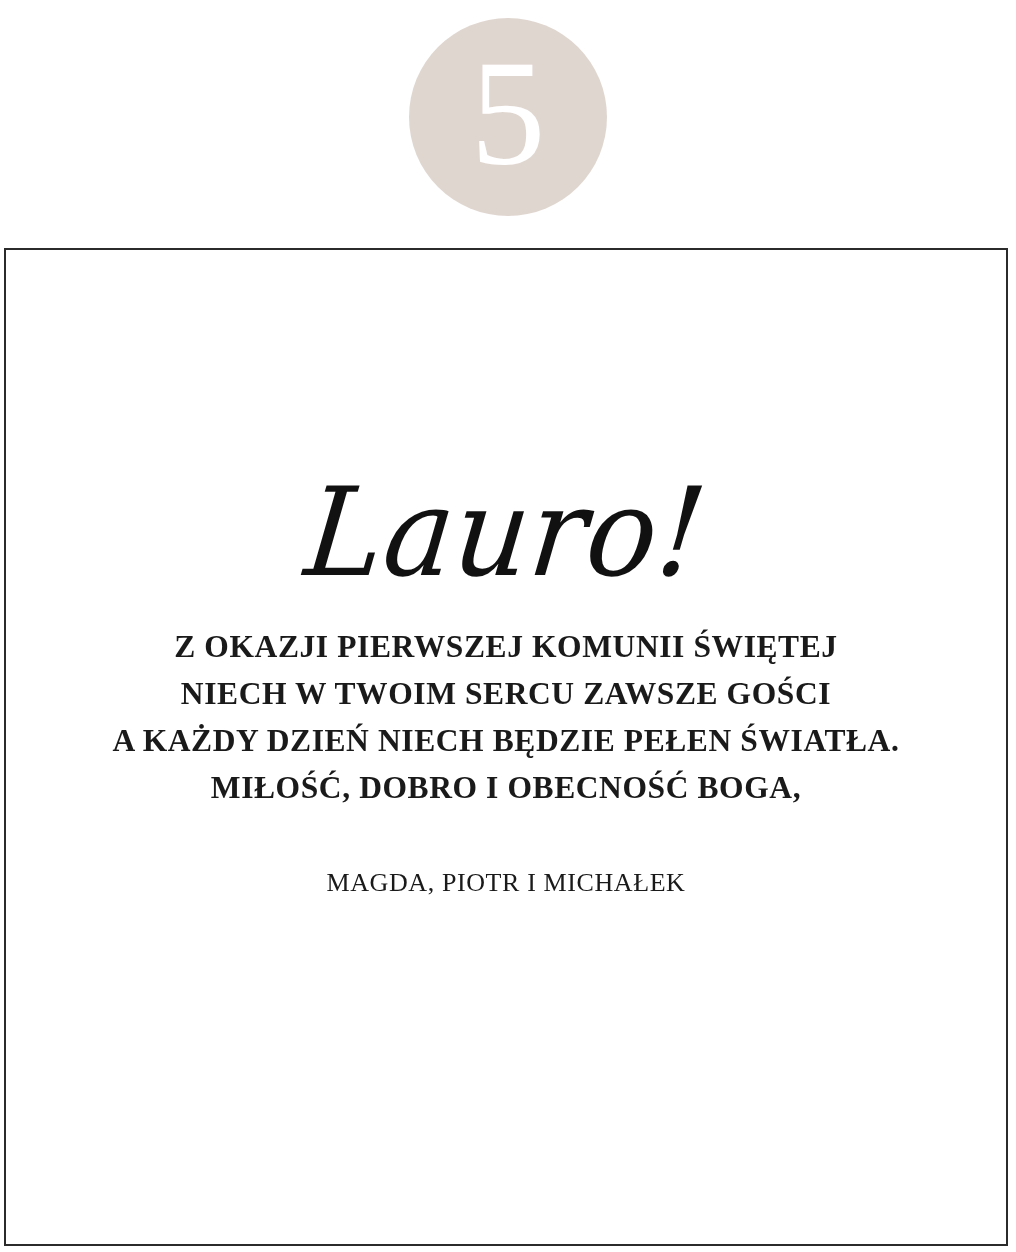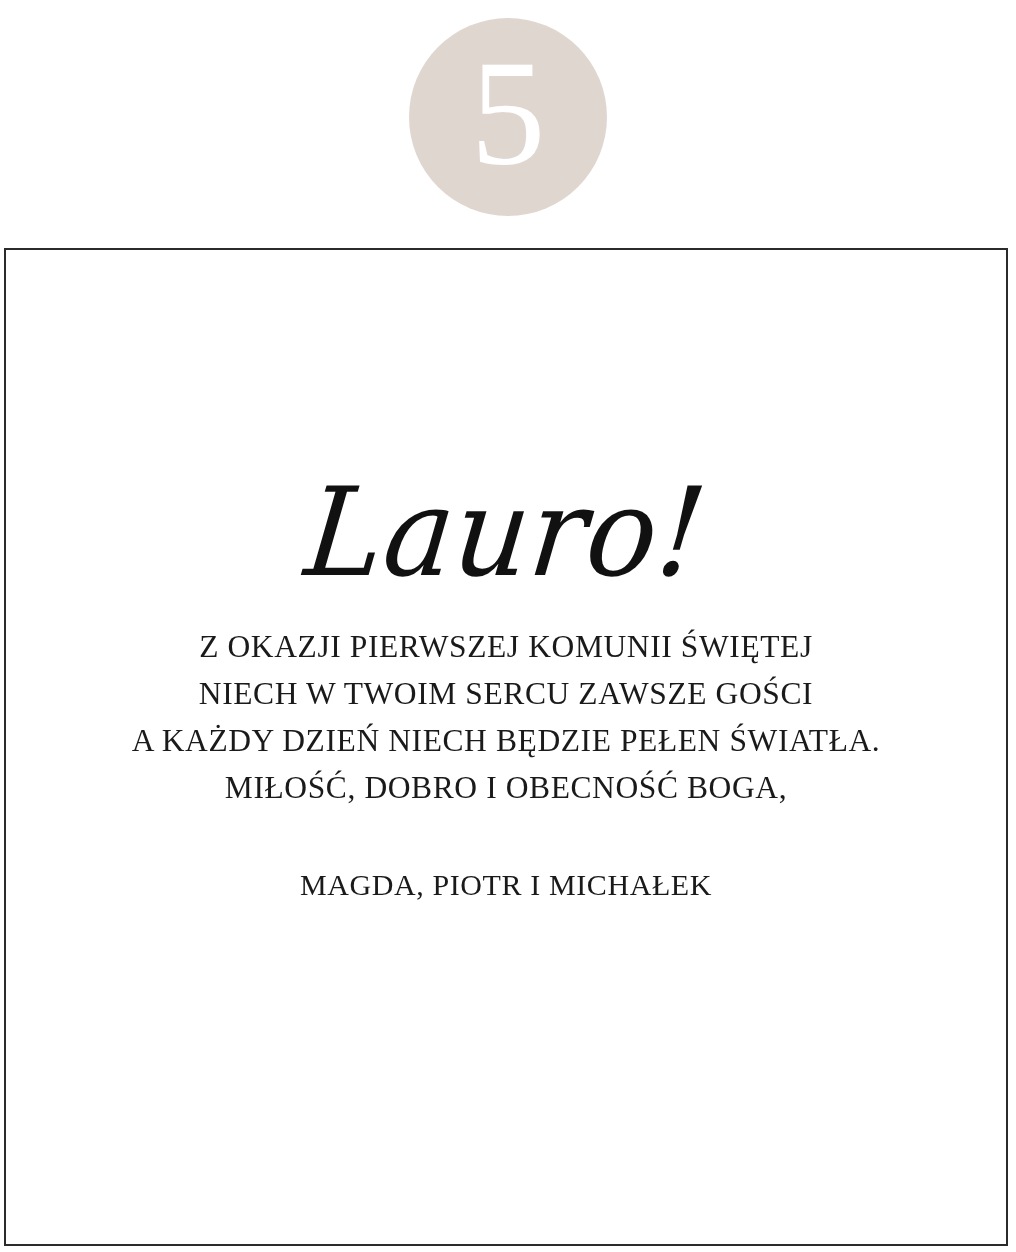--- a/index.html
+++ b/index.html
@@ -89,6 +89,7 @@
     letter-spacing: 0.6px;
     color: #1a1a1a;
     margin: 0;
+    font-weight: bold;
   }
   .wish-line { display: block; white-space: nowrap; }
 

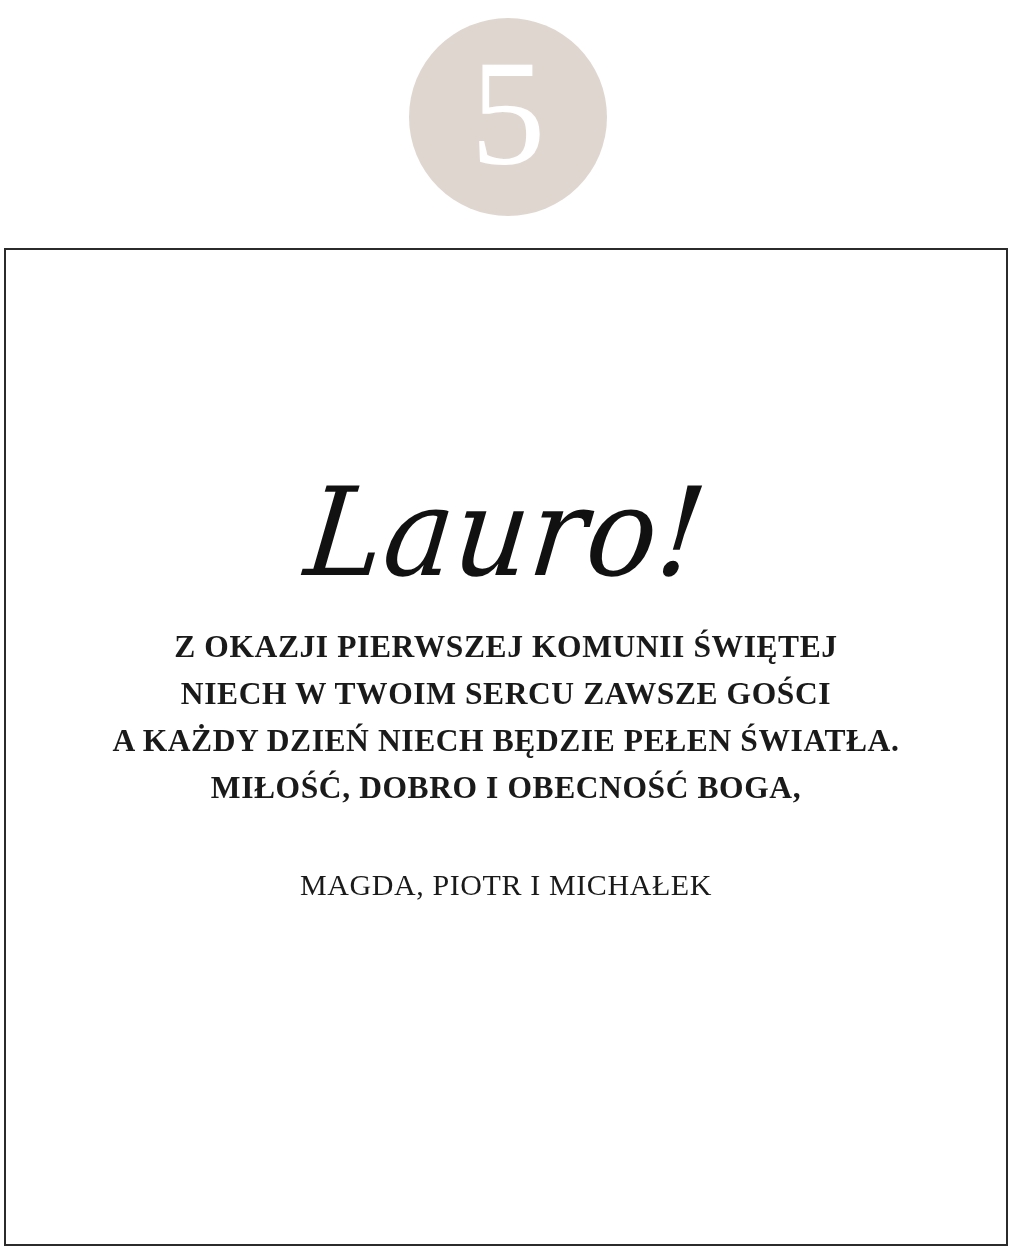--- a/index.html
+++ b/index.html
@@ -96,7 +96,7 @@
   .signature {
     text-align: center;
     font-family: "Liberation Serif", serif;
-    font-size: 30px;
+    font-size: 26px;
     letter-spacing: 0.6px;
     color: #1a1a1a;
     margin: 57px 0 0 0;

